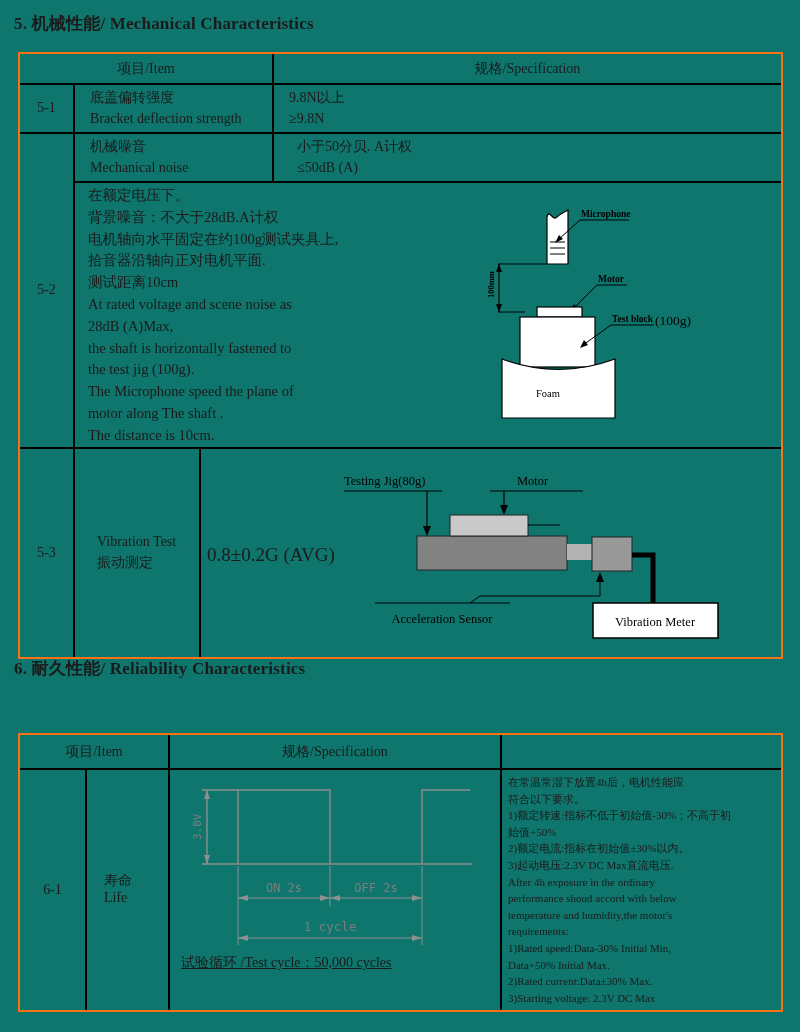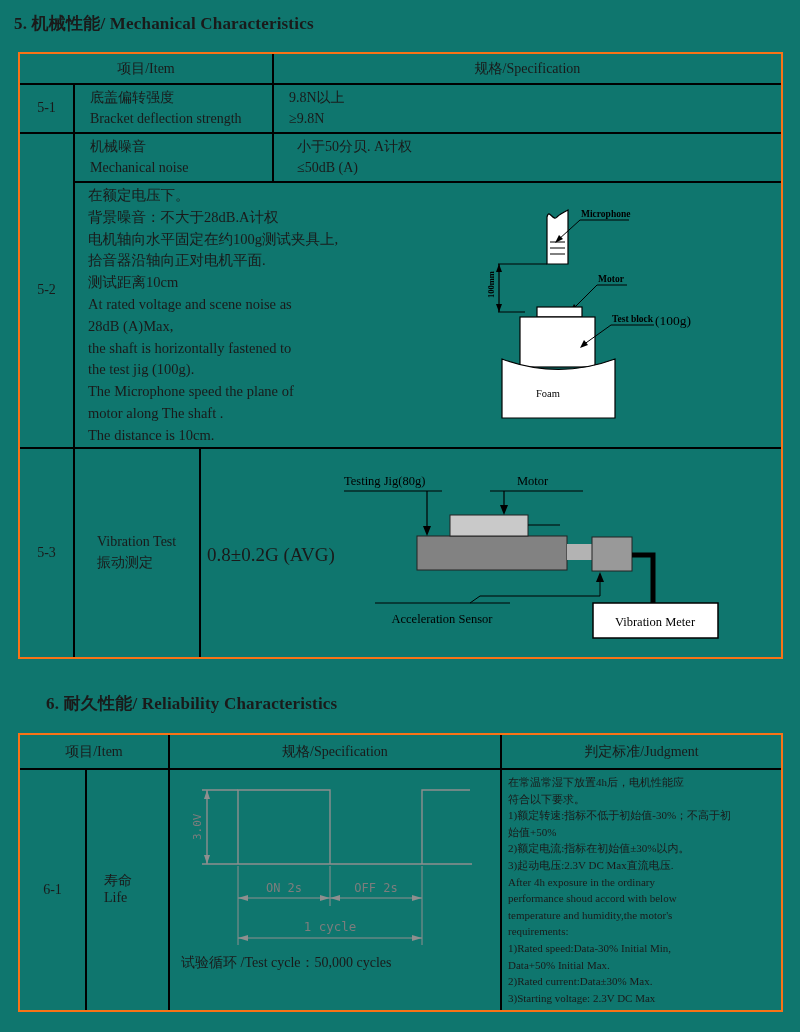--- a/index.html
+++ b/index.html
@@ -165,7 +165,7 @@
     <text class="lbl-md" x="112" y="158" text-anchor="middle">Acceleration Sensor</text>
   </svg>
 
-  <div class="sec-title" style="left:14px;top:692px;margin-left:32px;">6. 耐久性能/ Reliability Characteristics</div>
+  <div class="sec-title" style="left:14px;top:657px;">6. 耐久性能/ Reliability Characteristics</div>
 
   <div class="tbl" style="left:18px;top:733px;width:765px;height:279px;">
     <div class="hline" style="top:33px;left:0;width:761px;"></div>

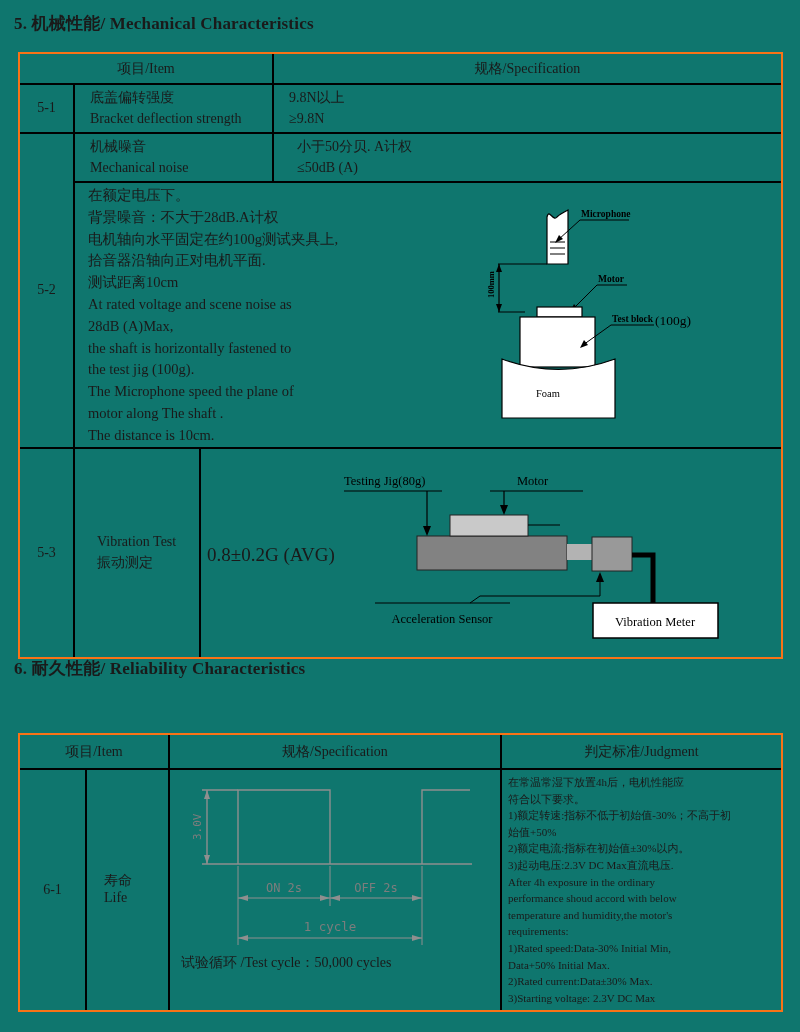--- a/index.html
+++ b/index.html
@@ -179,9 +179,6 @@
     <div class="cell center" style="left:150px;top:0;width:330px;height:33px;">
       <div class="ln hdr">规格/Specification</div>
     </div>
-    <div class="cell center" style="left:482px;top:0;width:279px;height:33px;">
-      <div class="ln hdr">判定标准/Judgment</div>
-    </div>
 
     <div class="cell center" style="left:0;top:33px;width:65px;height:242px;">
       <div class="ln">6-1</div>

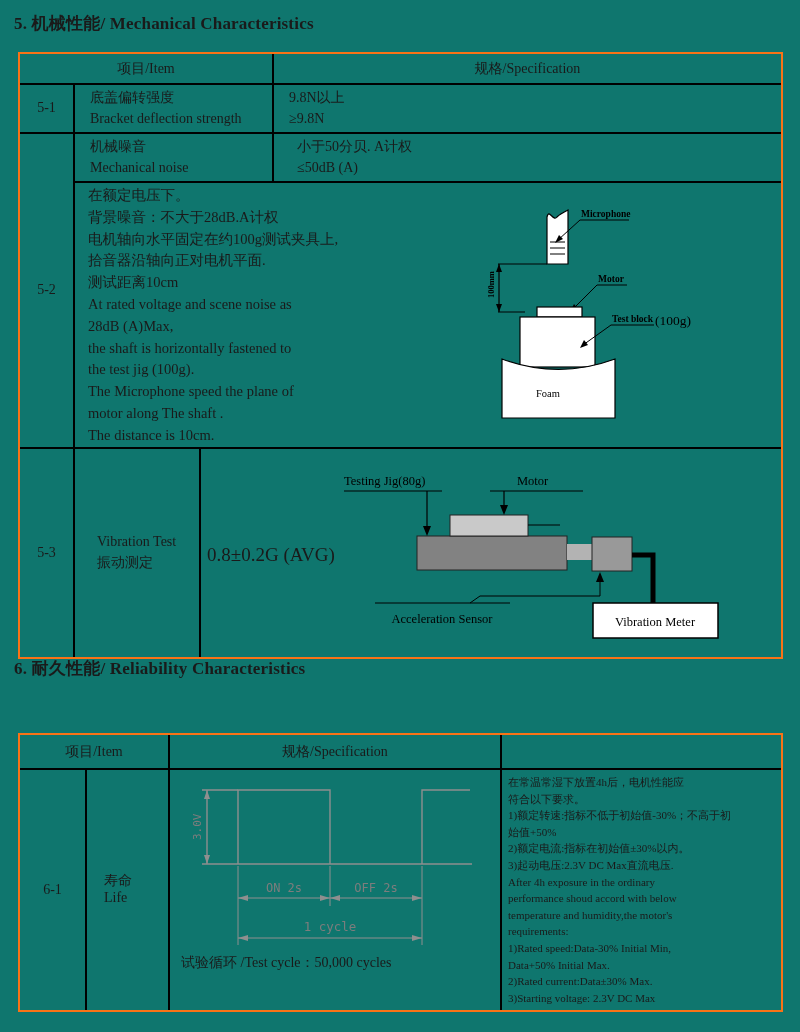--- a/index.html
+++ b/index.html
@@ -236,7 +236,7 @@
     <text class="caddim" x="155" y="153" text-anchor="middle" style="font-size:12.5px;">1 cycle</text>
   </svg>
 
-  <div class="caption" style="left:181px;top:954px;">试验循环 /Test cycle：50,000 cycles</div>
+  <div class="caption" style="left:181px;top:954px;text-decoration:underline;">试验循环 /Test cycle：50,000 cycles</div>
 
 </div>
 

